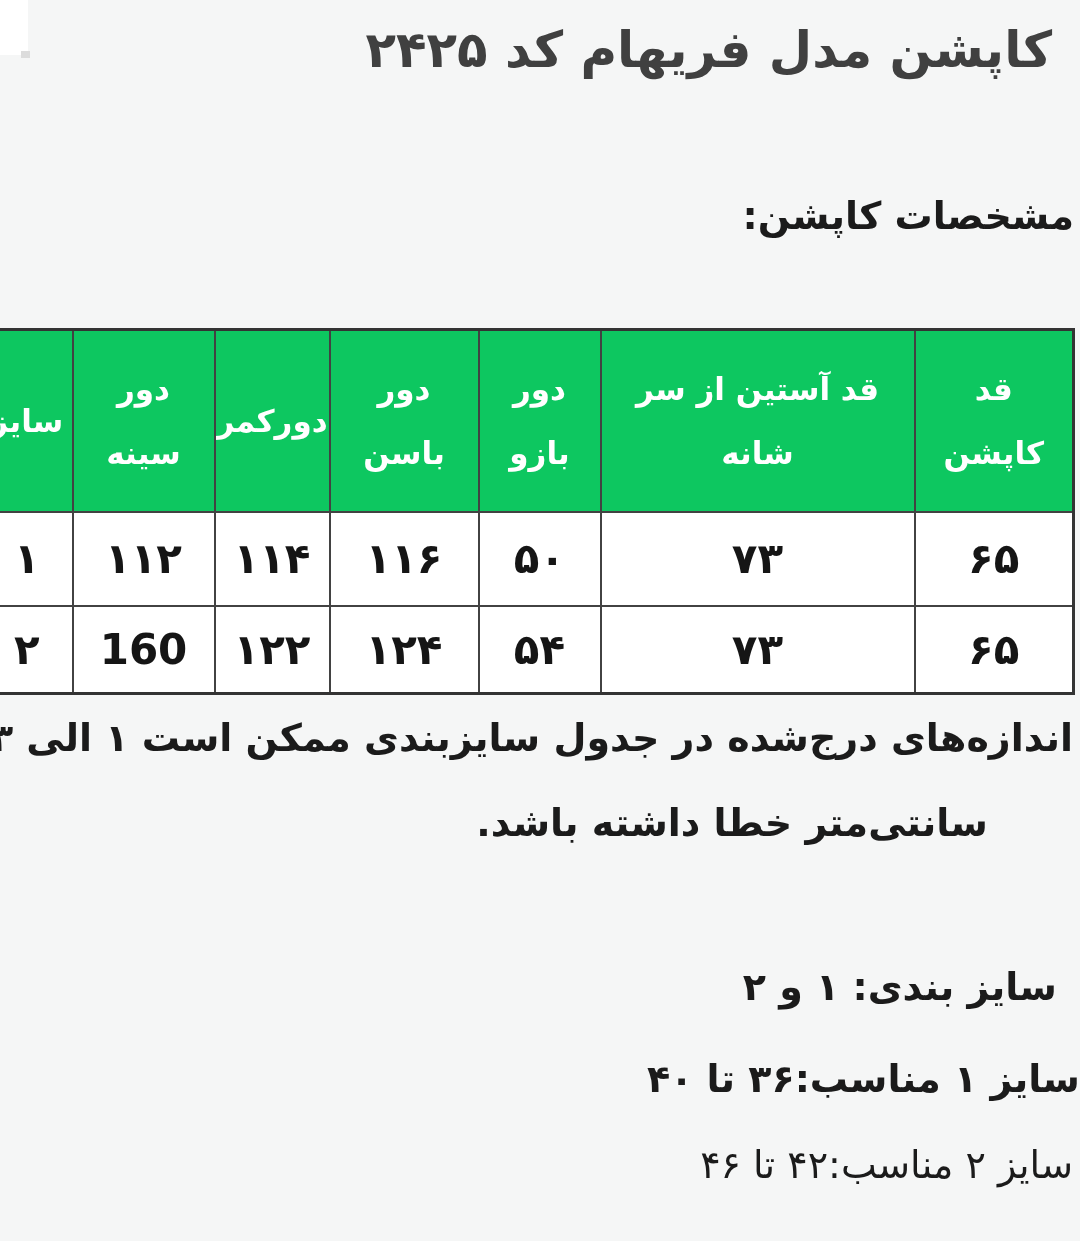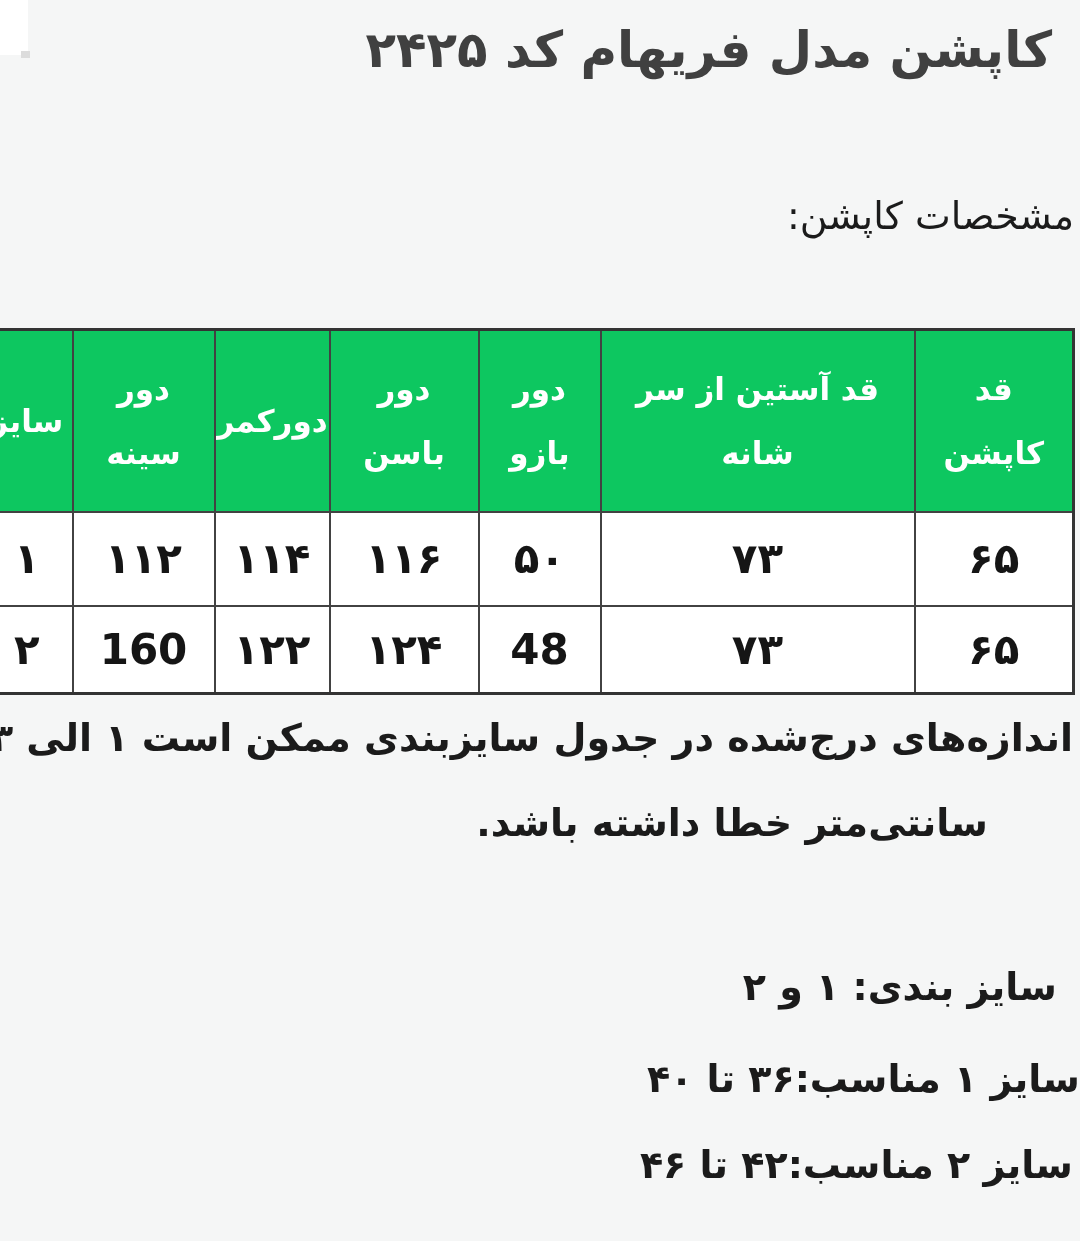--- a/index.html
+++ b/index.html
@@ -34,7 +34,7 @@
   }
   .subtitle{
     right:6px;top:192px;
-    font-size:38px;font-weight:normal;
+    font-size:38px;font-weight:bold;
   }
 
   table.size-table{

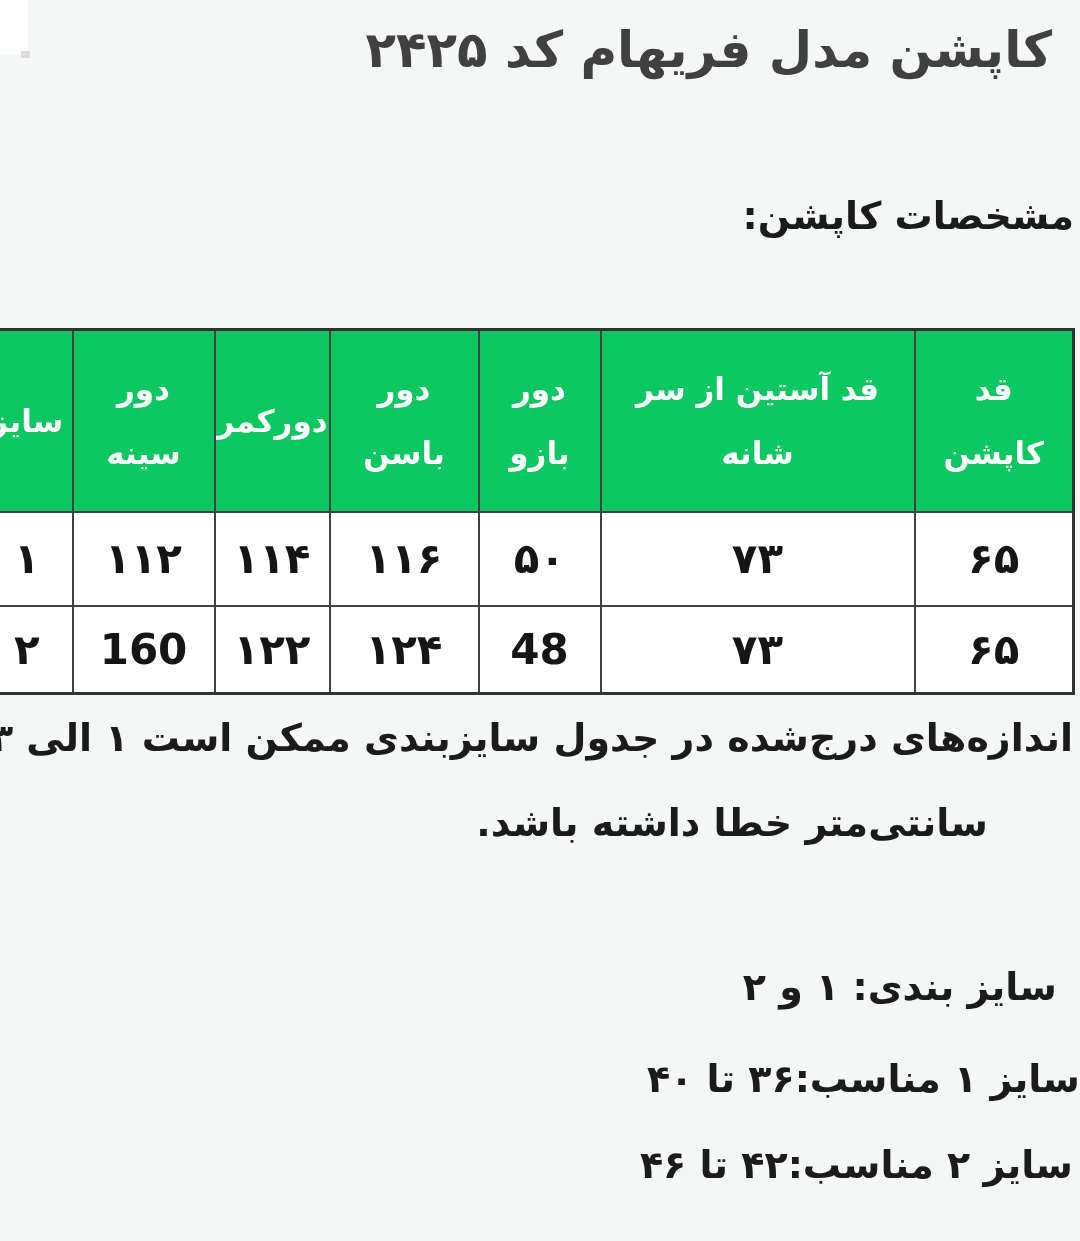--- a/index.html
+++ b/index.html
@@ -130,7 +130,7 @@
       <tr class="r1">
         <td>۶۵</td>
         <td>۷۳</td>
-        <td>48</td>
+        <td>۵۴</td>
         <td>۱۲۴</td>
         <td>۱۲۲</td>
         <td>160</td>

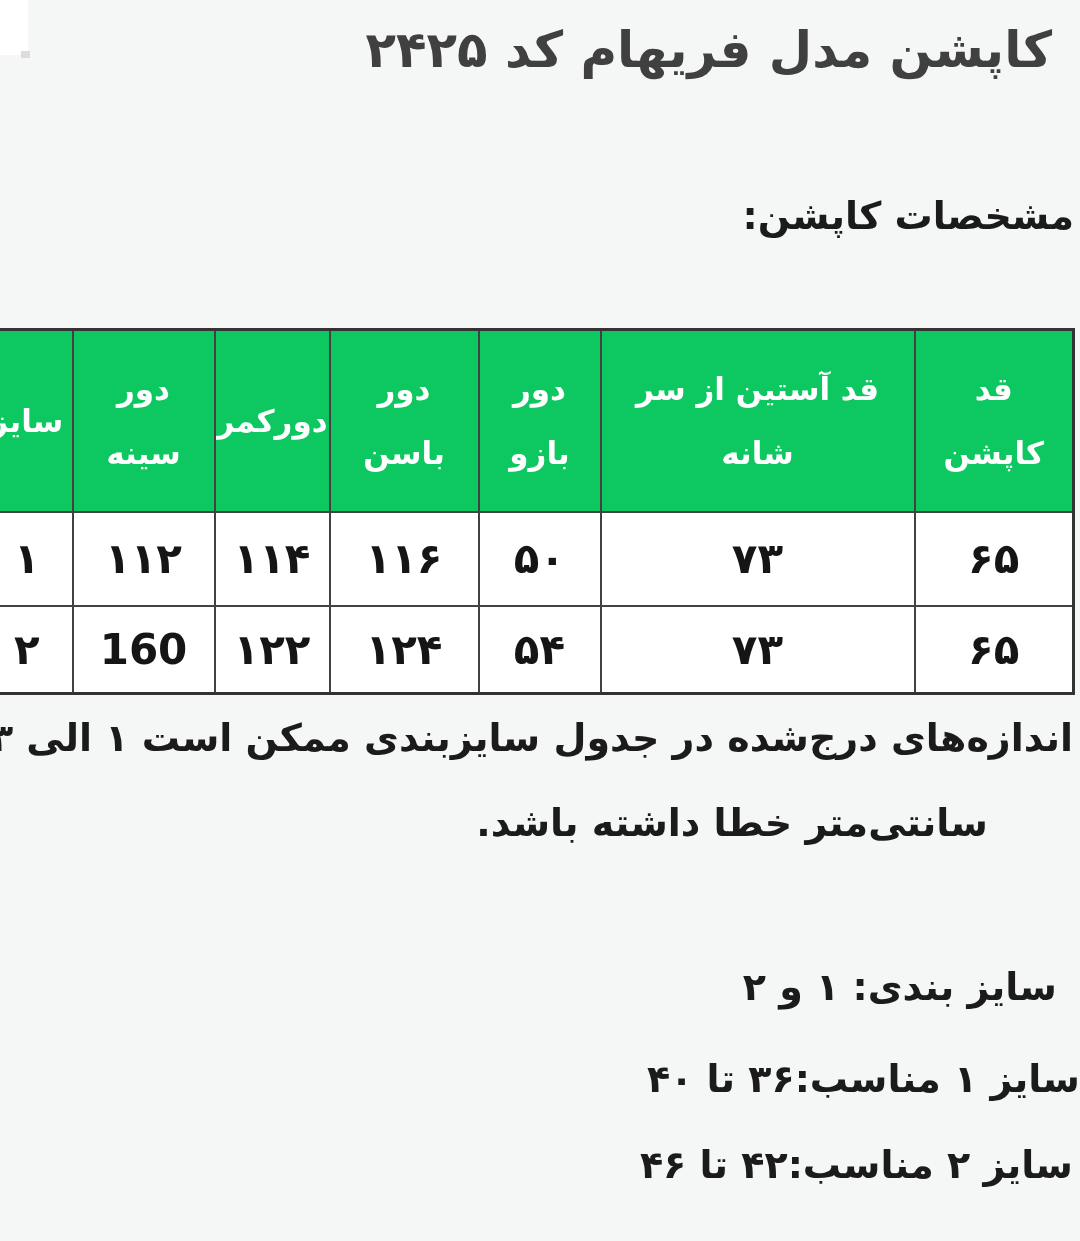--- a/index.html
+++ b/index.html
@@ -79,7 +79,7 @@
 
   .sizing-line1{right:23px;top:963px;font-size:38px;font-weight:bold;}
   .sizing-line2{right:0;top:1055px;font-size:38px;font-weight:bold;}
-  .sizing-line3{right:7px;top:1141px;font-size:38px;font-weight:bold;}
+  .sizing-line3{right:7px;top:1141px;font-size:38px;font-weight:normal;}
 </style>
 </head>
 <body>

